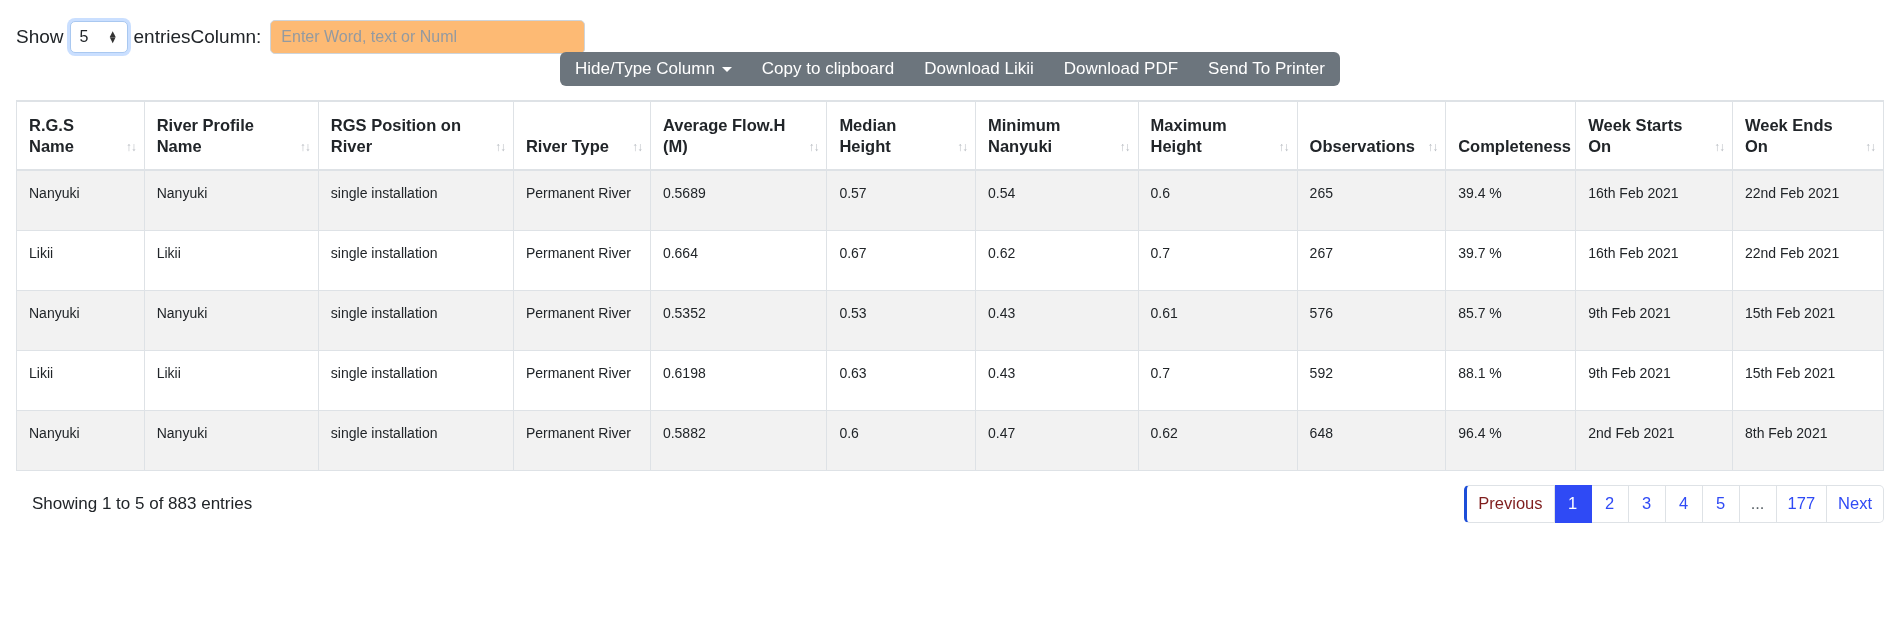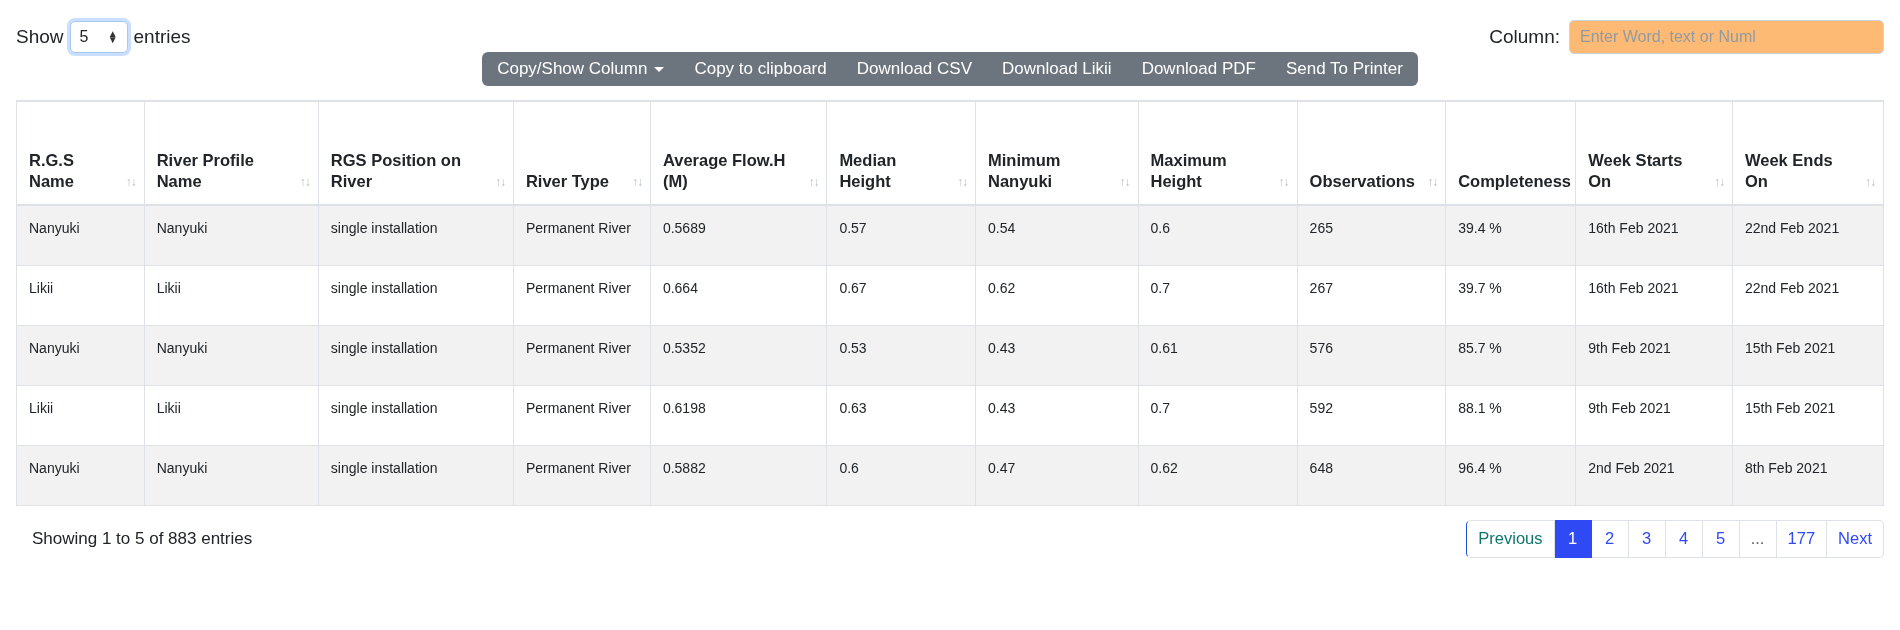--- a/index.html
+++ b/index.html
@@ -15,8 +15,8 @@
 
   
   .top-row {
-    display: flex; align-items: center; justify-content: space-between;
-    height: 56px; padding-top: 18px; gap: 44px;
+    display: flex; align-items: center; justify-content: flex-start;
+    height: 56px; padding-top: 18px;
   }
   .length-wrap { display: flex; align-items: center; font-size: 19px; color: #212529; }
   .length-wrap .lbl { white-space: nowrap; }

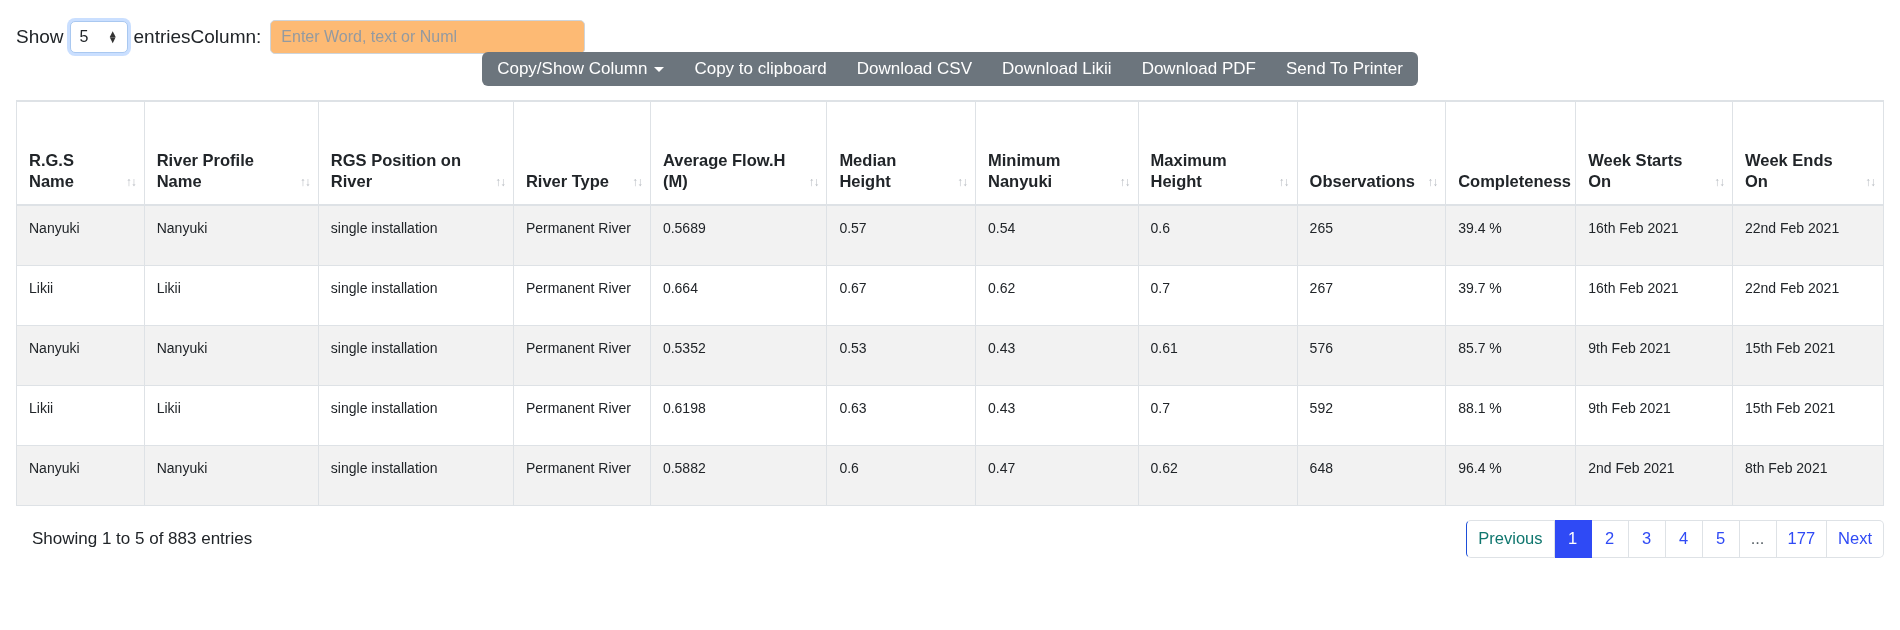--- a/index.html
+++ b/index.html
@@ -161,7 +161,7 @@
   <div class="btn-bar-row">
     <div class="btn-bar">
         <button class="tb-btn">
-          <span>Copy/Show Column</span>
+          <span>Hide/Type Column</span>
           <span class="caret"></span>
         </button>
         <button class="tb-btn">

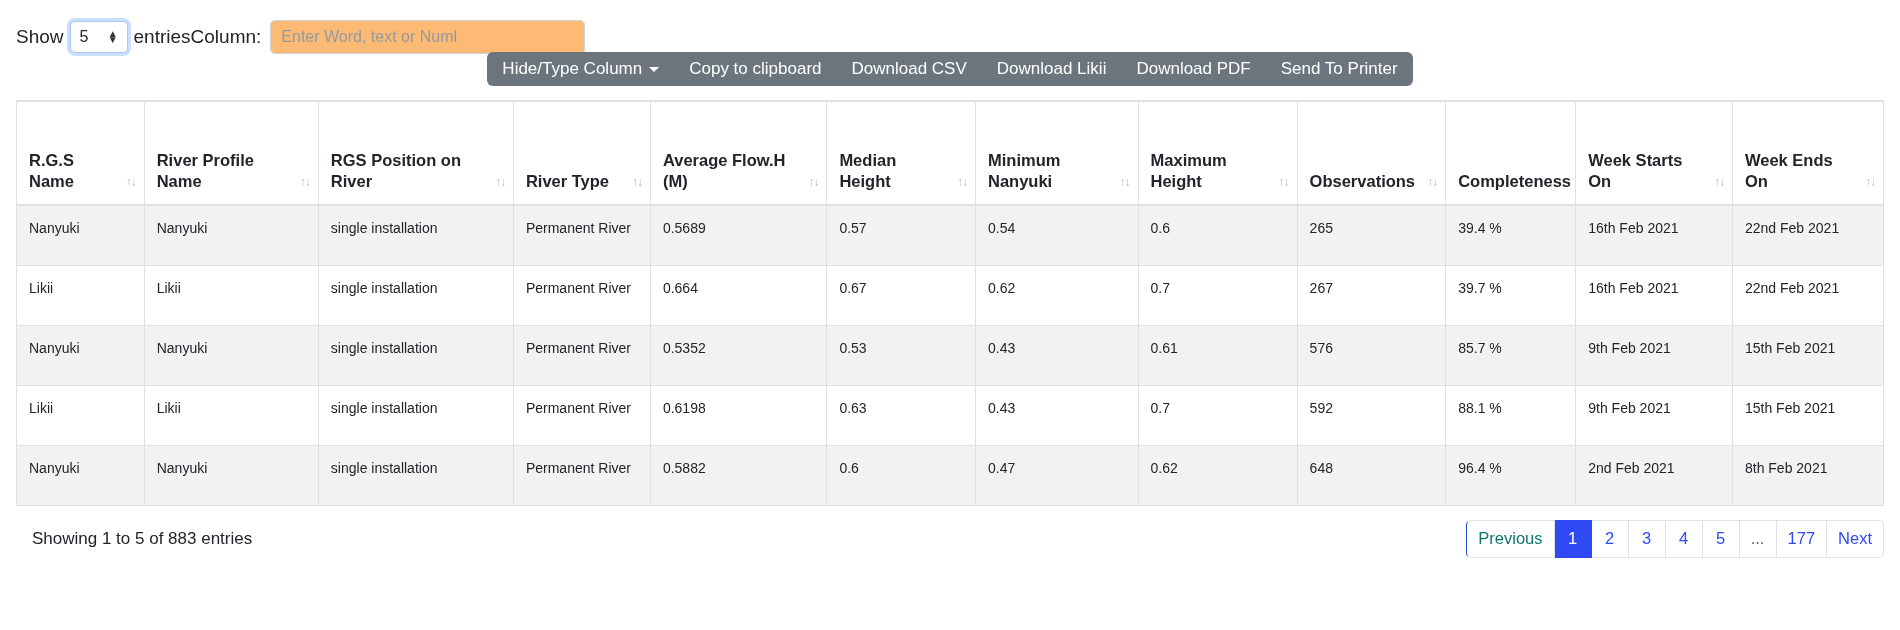--- a/index.html
+++ b/index.html
@@ -166,9 +166,6 @@
         </button>
         <button class="tb-btn">
           <span>Copy to clipboard</span>
-        </button>
-        <button class="tb-btn">
-          <span>Download CSV</span>
         </button>
         <button class="tb-btn">
           <span>Download Likii</span>

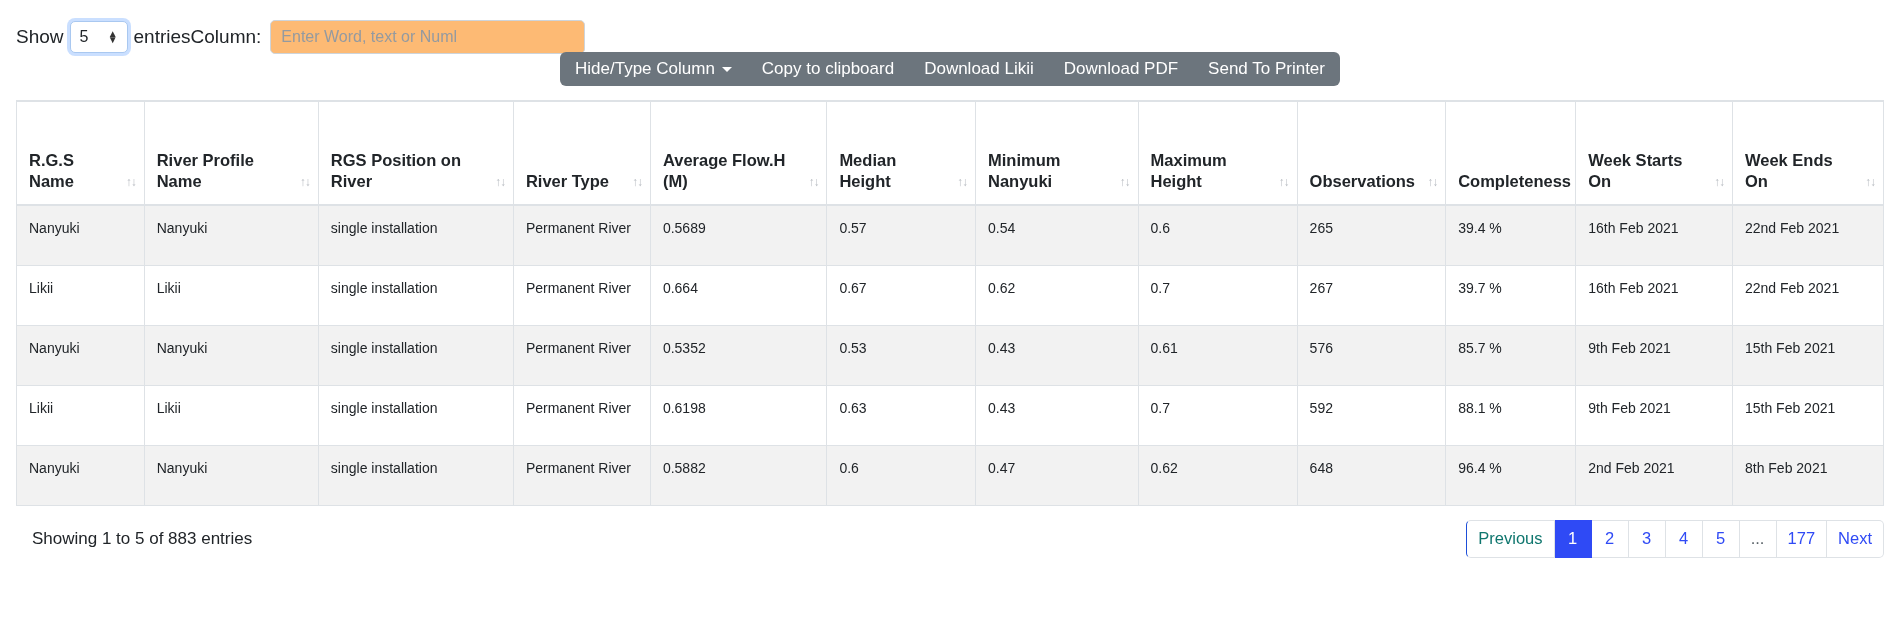--- a/index.html
+++ b/index.html
@@ -89,7 +89,7 @@
     position: relative;
   }
   thead th:first-child { border-left: 1px solid #dee2e6; }
-  thead th .th-inner { display: block; padding-right: 22px; line-height: 1.25; margin-top: 35px; }
+  thead th .th-inner { display: block; padding-right: 22px; line-height: 1.25; }
   .sort-ic {
     position: absolute; right: 8px; bottom: 15px;
     font-size: 12px; color: #b8bcc2; letter-spacing: -1px;

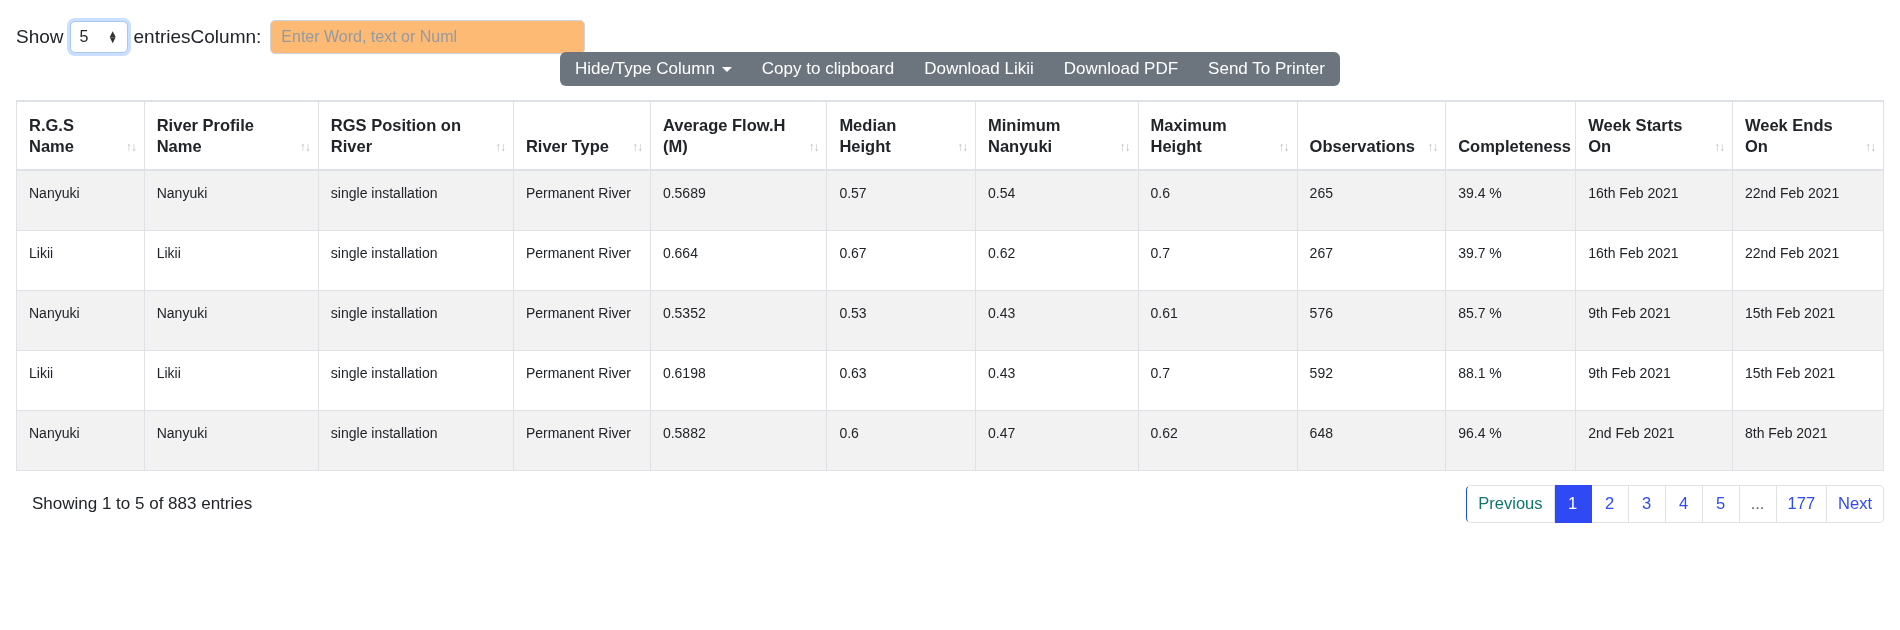--- a/index.html
+++ b/index.html
@@ -129,7 +129,7 @@
     display: flex; align-items: center; justify-content: center;
     padding: 0 11px; cursor: pointer;
   }
-  .pg:first-child { border-left: 1px solid #1d4ed8; border-radius: 5px 0 0 5px; color: #0f766e; }
+  .pg:first-child { border-left: 3px solid #1d4ed8; border-radius: 5px 0 0 5px; color: #7f1d1d; }
   .pg:last-child { border-radius: 0 5px 5px 0; }
   .pg.active { background: #2f4af5; border-color: #2f4af5; color: #fff; }
   .pg.dots { color: #5a6268; }

